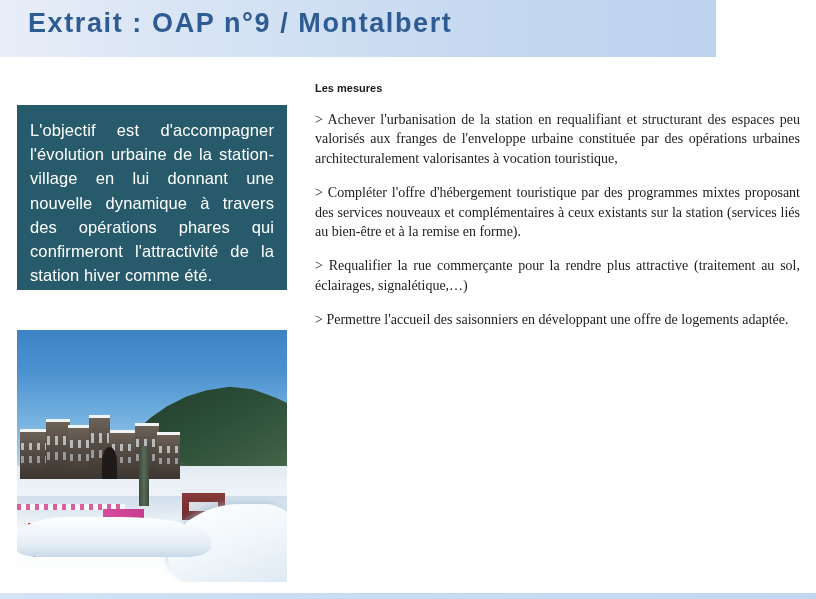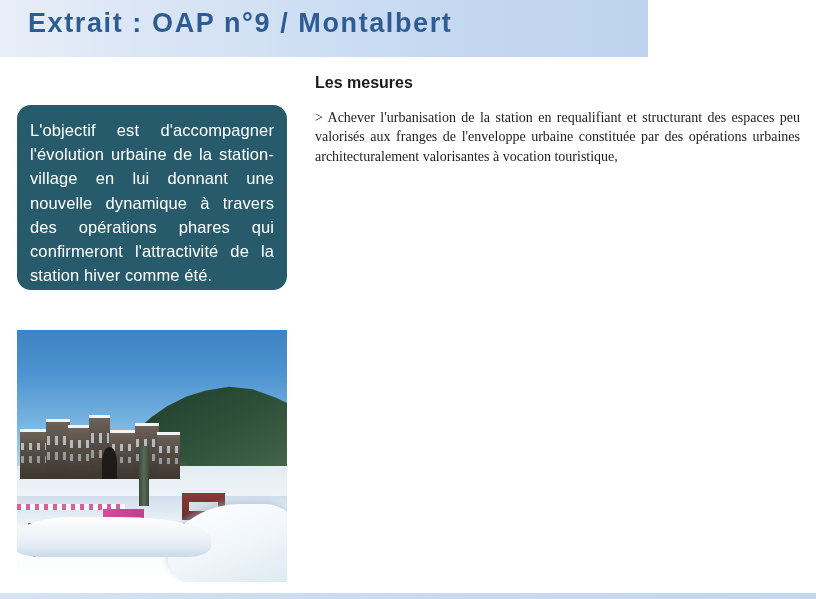--- a/index.html
+++ b/index.html
@@ -20,7 +20,7 @@
   .header-band {
     position: absolute;
     left: 0; top: 0;
-    width: 648px;
+    width: 716px;
     height: 57px;
     background: linear-gradient(to right, #e8eef8 0%, #dde7f5 18%, #cfdff3 45%, #c4d7f0 72%, #bdd3ee 100%);
   }

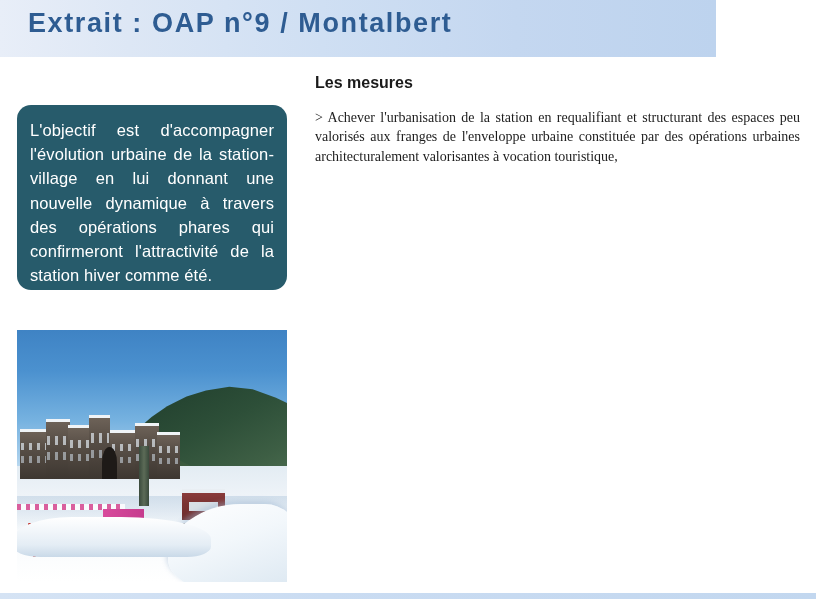--- a/index.html
+++ b/index.html
@@ -252,10 +252,10 @@
     width: 485px;
   }
   .measures-heading {
-    font-size: 16px;
+    font-size: 11px;
     font-weight: bold;
     color: #1a1a1a;
-    margin: 4px 0 16px 0;
+    margin: 12px 0 16px 0;
     font-family: "Liberation Sans", sans-serif;
   }
   .measure-p {

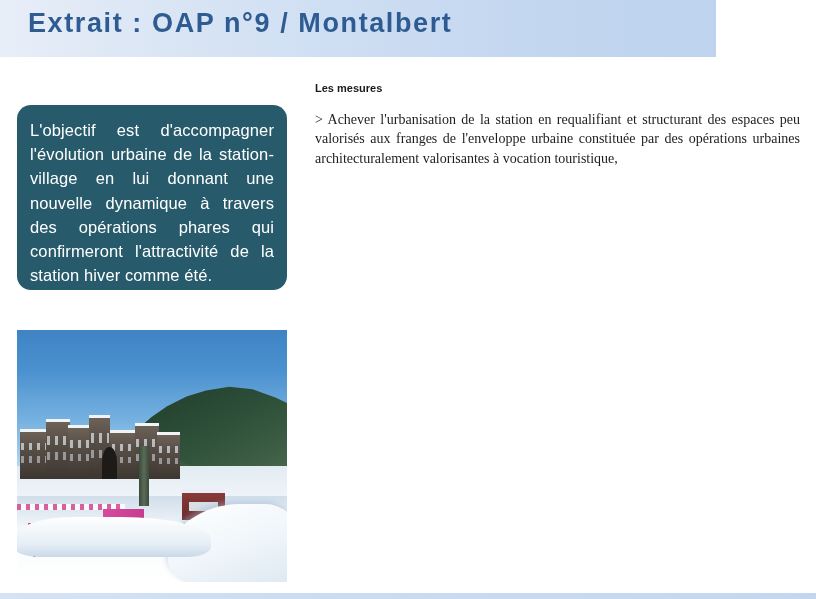--- a/index.html
+++ b/index.html
@@ -55,7 +55,6 @@
     background: #275b6b;
     box-sizing: border-box;
     padding: 13px 13px 10px 13px;
-    border-radius: 14px;
   }
   .callout-text {
     color: #ffffff;

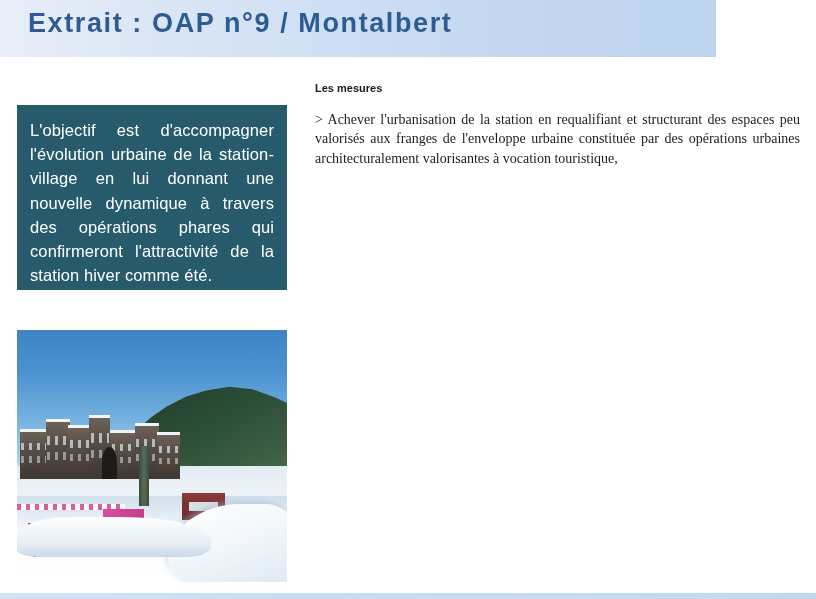--- a/index.html
+++ b/index.html
@@ -352,6 +352,7 @@
 <div class="right-col">
   <h2 class="measures-heading">Les mesures</h2>
   <p class="measure-p">&gt; Achever l'urbanisation de la station en requalifiant et structurant des espaces peu valorisés aux franges de l'enveloppe urbaine constituée par des opérations urbaines architecturalement valorisantes à vocation touristique,</p>
+  <p class="measure-p">&gt; Compléter l'offre d'hébergement touristique par des programmes mixtes proposant des services nouveaux et complémentaires à ceux existants sur la station (services liés au bien-être et à la remise en forme).</p>
 </div>
 
 <div class="footer-band"></div>

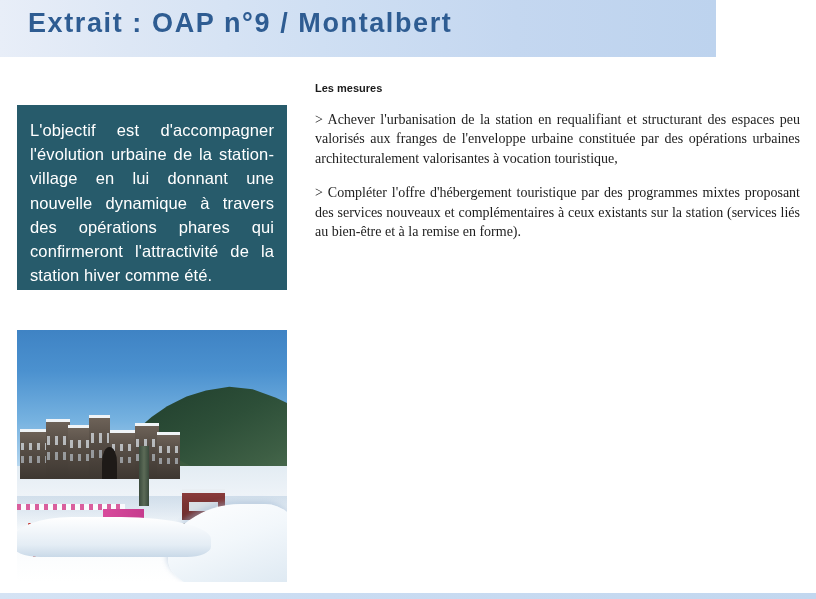--- a/index.html
+++ b/index.html
@@ -353,6 +353,7 @@
   <h2 class="measures-heading">Les mesures</h2>
   <p class="measure-p">&gt; Achever l'urbanisation de la station en requalifiant et structurant des espaces peu valorisés aux franges de l'enveloppe urbaine constituée par des opérations urbaines architecturalement valorisantes à vocation touristique,</p>
   <p class="measure-p">&gt; Compléter l'offre d'hébergement touristique par des programmes mixtes proposant des services nouveaux et complémentaires à ceux existants sur la station (services liés au bien-être et à la remise en forme).</p>
+  <p class="measure-p">&gt; Requalifier la rue commerçante pour la rendre plus attractive (traitement au sol, éclairages, signalétique,…)</p>
 </div>
 
 <div class="footer-band"></div>

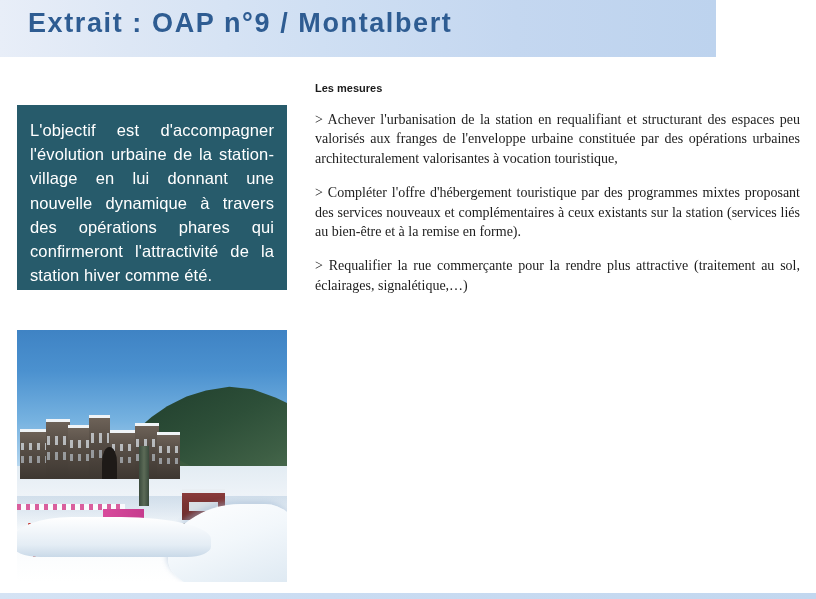--- a/index.html
+++ b/index.html
@@ -354,6 +354,7 @@
   <p class="measure-p">&gt; Achever l'urbanisation de la station en requalifiant et structurant des espaces peu valorisés aux franges de l'enveloppe urbaine constituée par des opérations urbaines architecturalement valorisantes à vocation touristique,</p>
   <p class="measure-p">&gt; Compléter l'offre d'hébergement touristique par des programmes mixtes proposant des services nouveaux et complémentaires à ceux existants sur la station (services liés au bien-être et à la remise en forme).</p>
   <p class="measure-p">&gt; Requalifier la rue commerçante pour la rendre plus attractive (traitement au sol, éclairages, signalétique,…)</p>
+  <p class="measure-p">&gt; Permettre l'accueil des saisonniers en développant une offre de logements adaptée.</p>
 </div>
 
 <div class="footer-band"></div>

